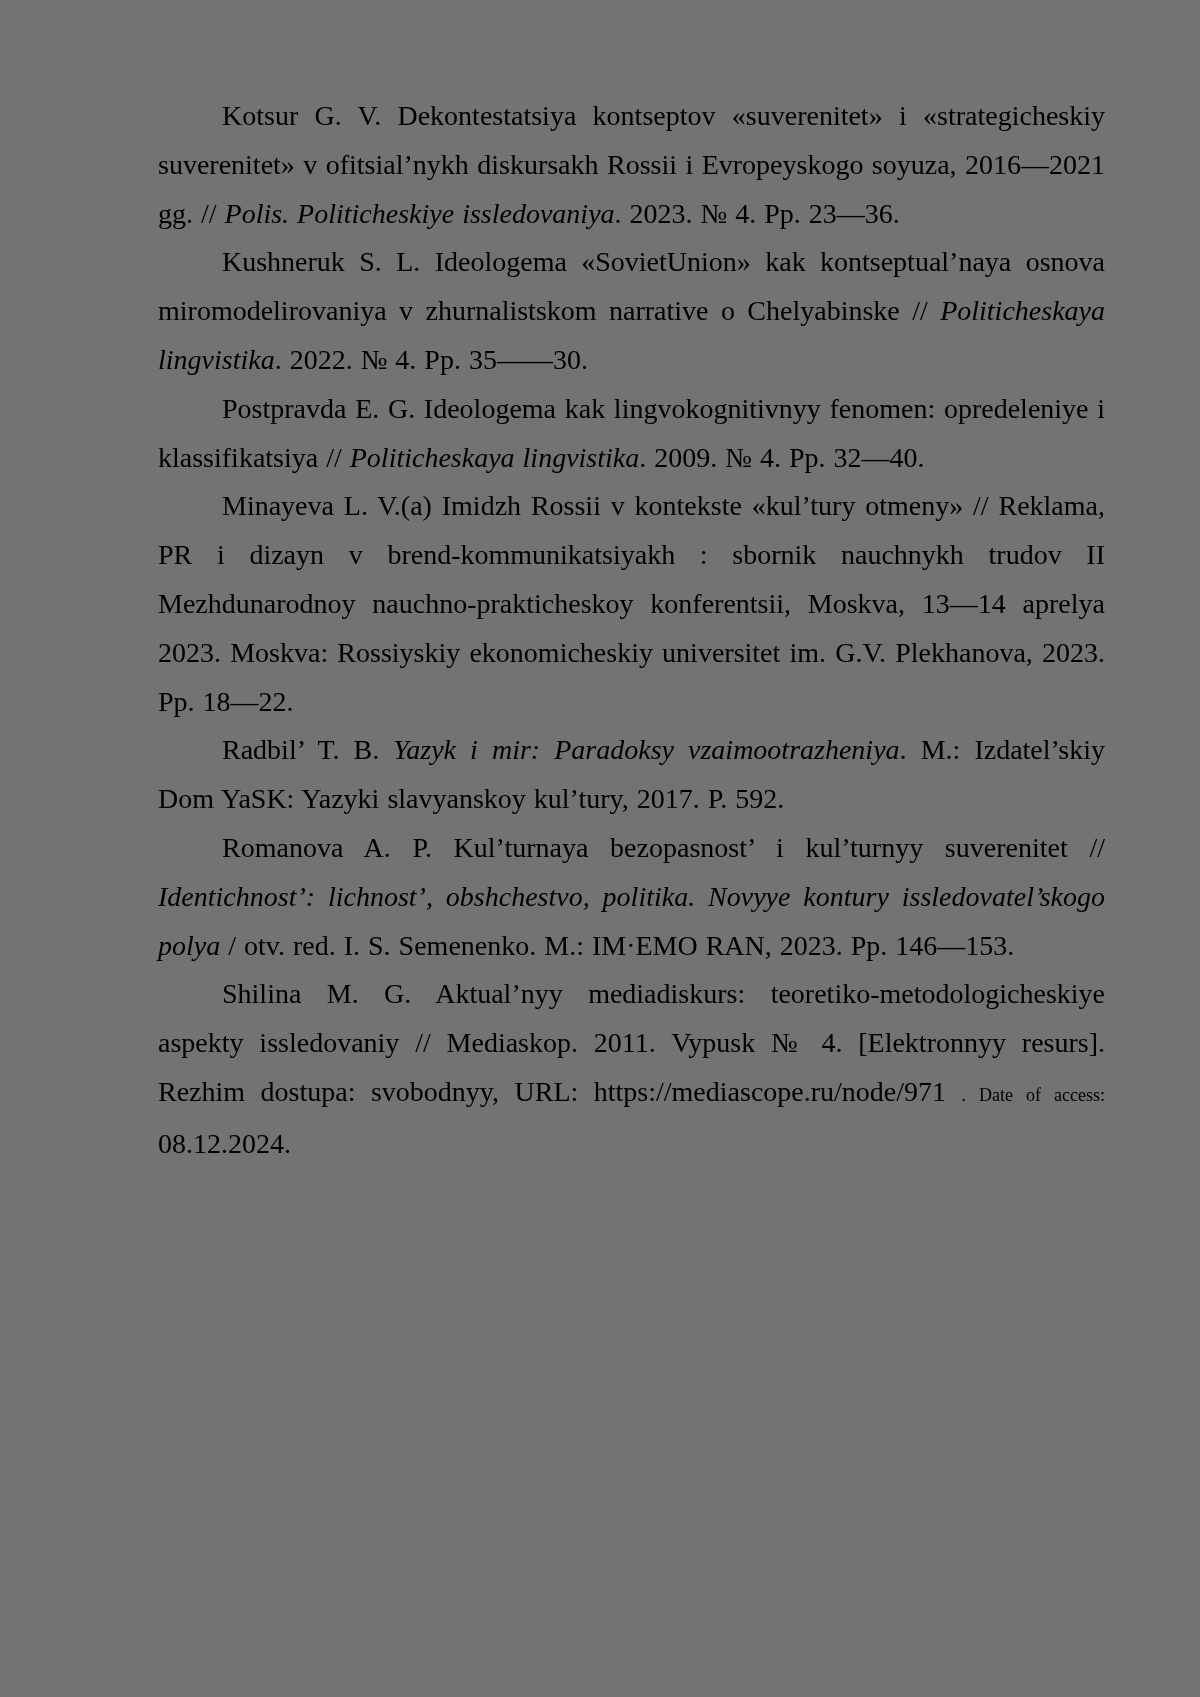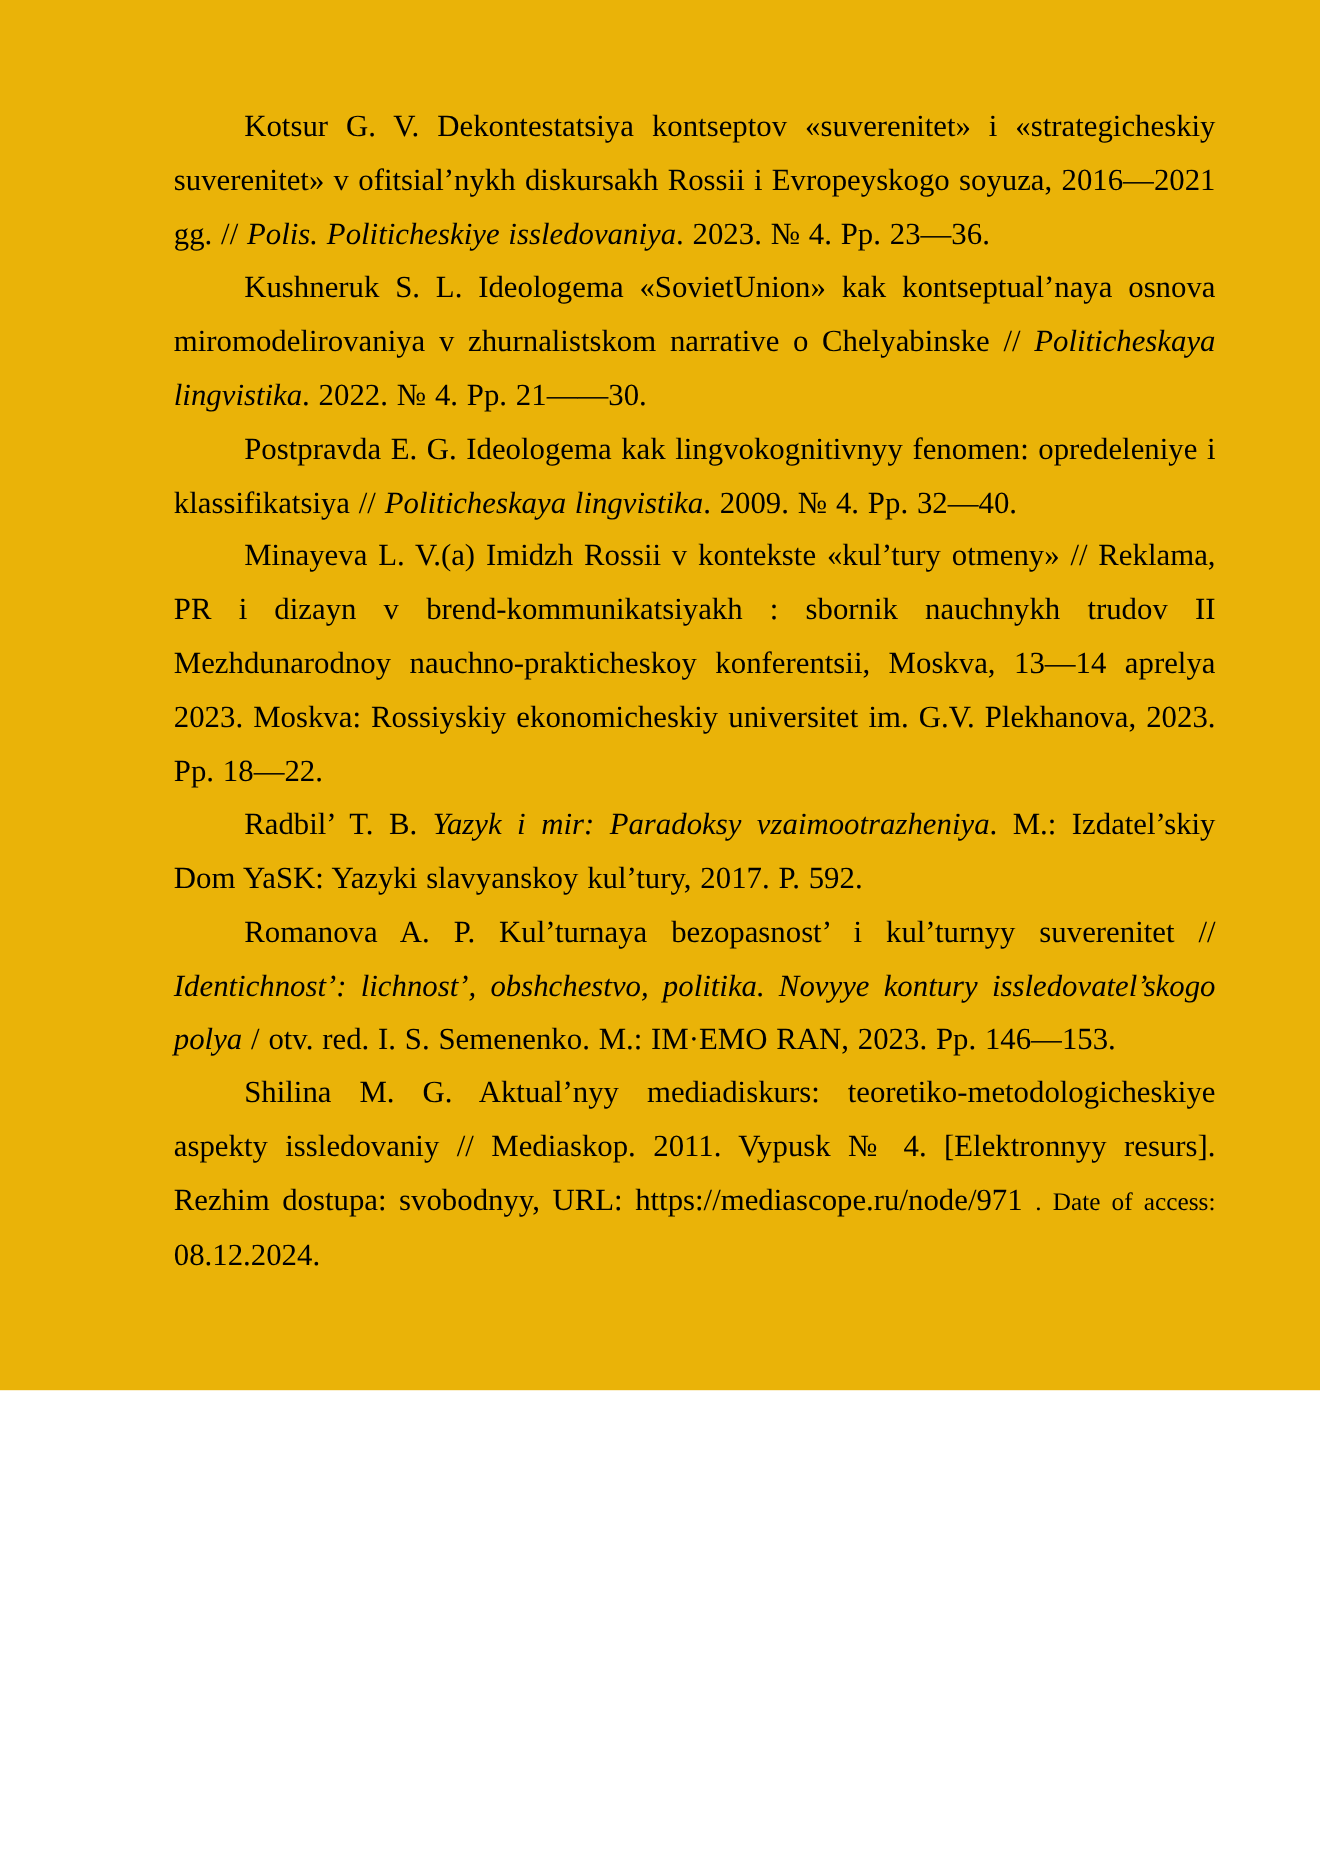--- a/index.html
+++ b/index.html
@@ -6,8 +6,8 @@
   .page {
     position: relative;
     width: 1200px;
-    height: 1264px;
-    background: #eab308;
+    height: 1697px;
+    background: #737373;
     color: #000000;
     font-family: "Liberation Serif", serif;
     overflow: hidden;

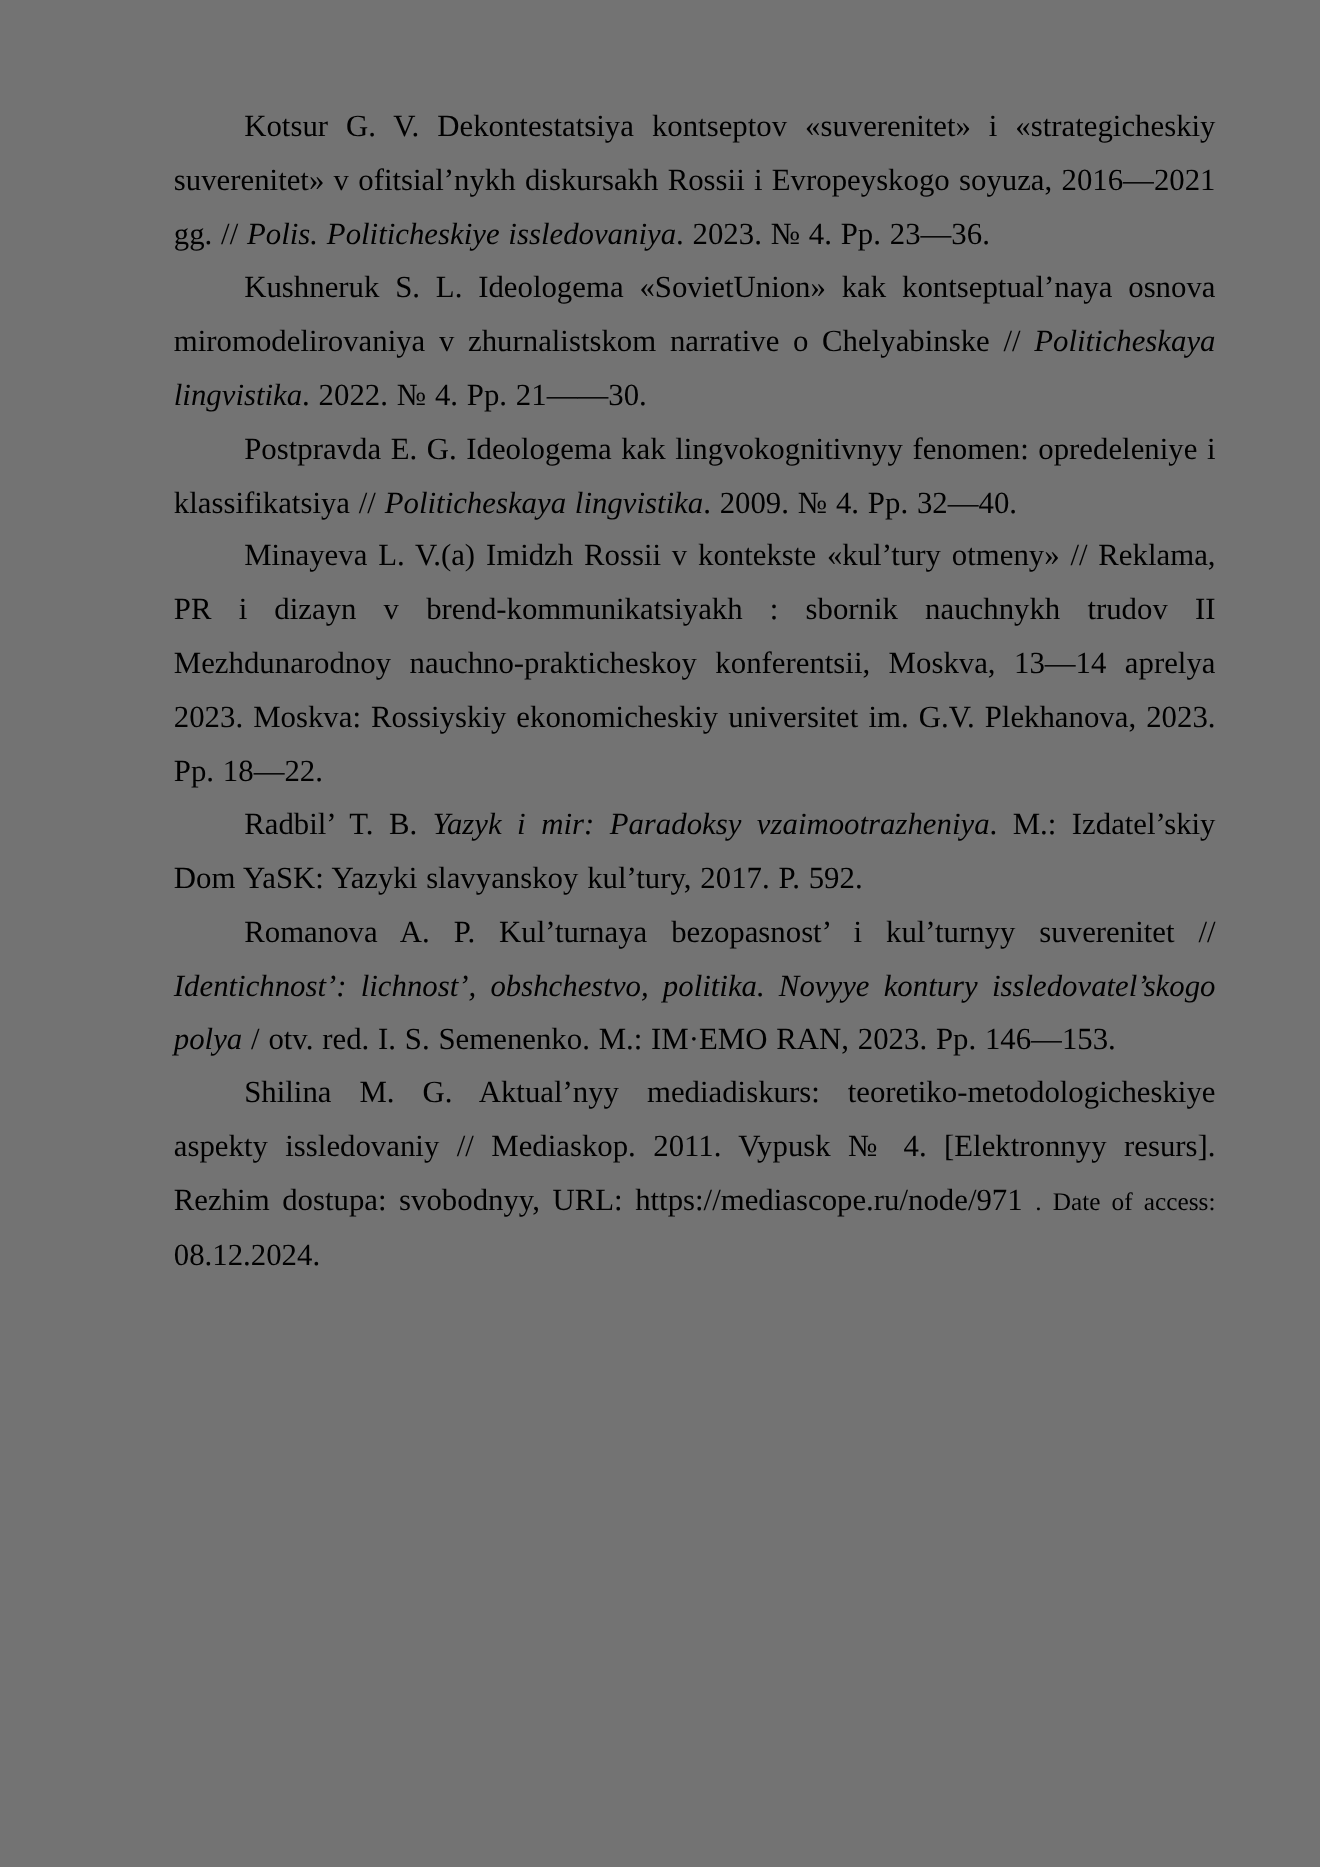--- a/index.html
+++ b/index.html
@@ -37,7 +37,7 @@
 <div class="page">
   <div class="content">
       <p class="ref"><span class="seg-normal">Kotsur G. V. Dekontestatsiya kontseptov «suverenitet» i «strategicheskiy suverenitet» v ofitsial’nykh diskursakh Rossii i Evropeyskogo soyuza, 2016—2021 gg. // </span><span class="seg-italic">Polis. Politicheskiye issledovaniya</span><span class="seg-normal">. 2023. № 4. Pp. 23—36.</span></p>
-      <p class="ref"><span class="seg-normal">Kushneruk S. L. Ideologema «SovietUnion» kak kontseptual’naya osnova miromodelirovaniya v zhurnalistskom narrative o Chelyabinske // </span><span class="seg-italic">Politicheskaya lingvistika</span><span class="seg-normal">. 2022. № 4. Pp. 21——30.</span></p>
+      <p class="ref"><span class="seg-normal">Kushneruk S. L. Ideologema «SovietUnion» kak kontseptual’naya osnova miromodelirovaniya v zhurnalistskom narrative o Chelyabinske // </span><span class="seg-italic">Politicheskaya lingvistika</span><span class="seg-normal">. 2022. № 4. Pp. 35——30.</span></p>
       <p class="ref"><span class="seg-normal">Postpravda E. G. Ideologema kak lingvokognitivnyy fenomen: opredeleniye i klassifikatsiya // </span><span class="seg-italic">Politicheskaya lingvistika</span><span class="seg-normal">. 2009. № 4. Pp. 32—40.</span></p>
       <p class="ref"><span class="seg-normal">Minayeva L. V.(a) Imidzh Rossii v kontekste «kul’tury otmeny» // Reklama, PR i dizayn v brend-kommunikatsiyakh : sbornik nauchnykh trudov II Mezhdunarodnoy nauchno-prakticheskoy konferentsii, Moskva, 13—14 aprelya 2023. Moskva: Rossiyskiy ekonomicheskiy universitet im. G.V. Plekhanova, 2023. Pp. 18—22.</span></p>
       <p class="ref"><span class="seg-normal">Radbil’ T. B. </span><span class="seg-italic">Yazyk i mir: Paradoksy vzaimootrazheniya</span><span class="seg-normal">. M.: Izdatel’skiy Dom YaSK: Yazyki slavyanskoy kul’tury, 2017. P. 592.</span></p>

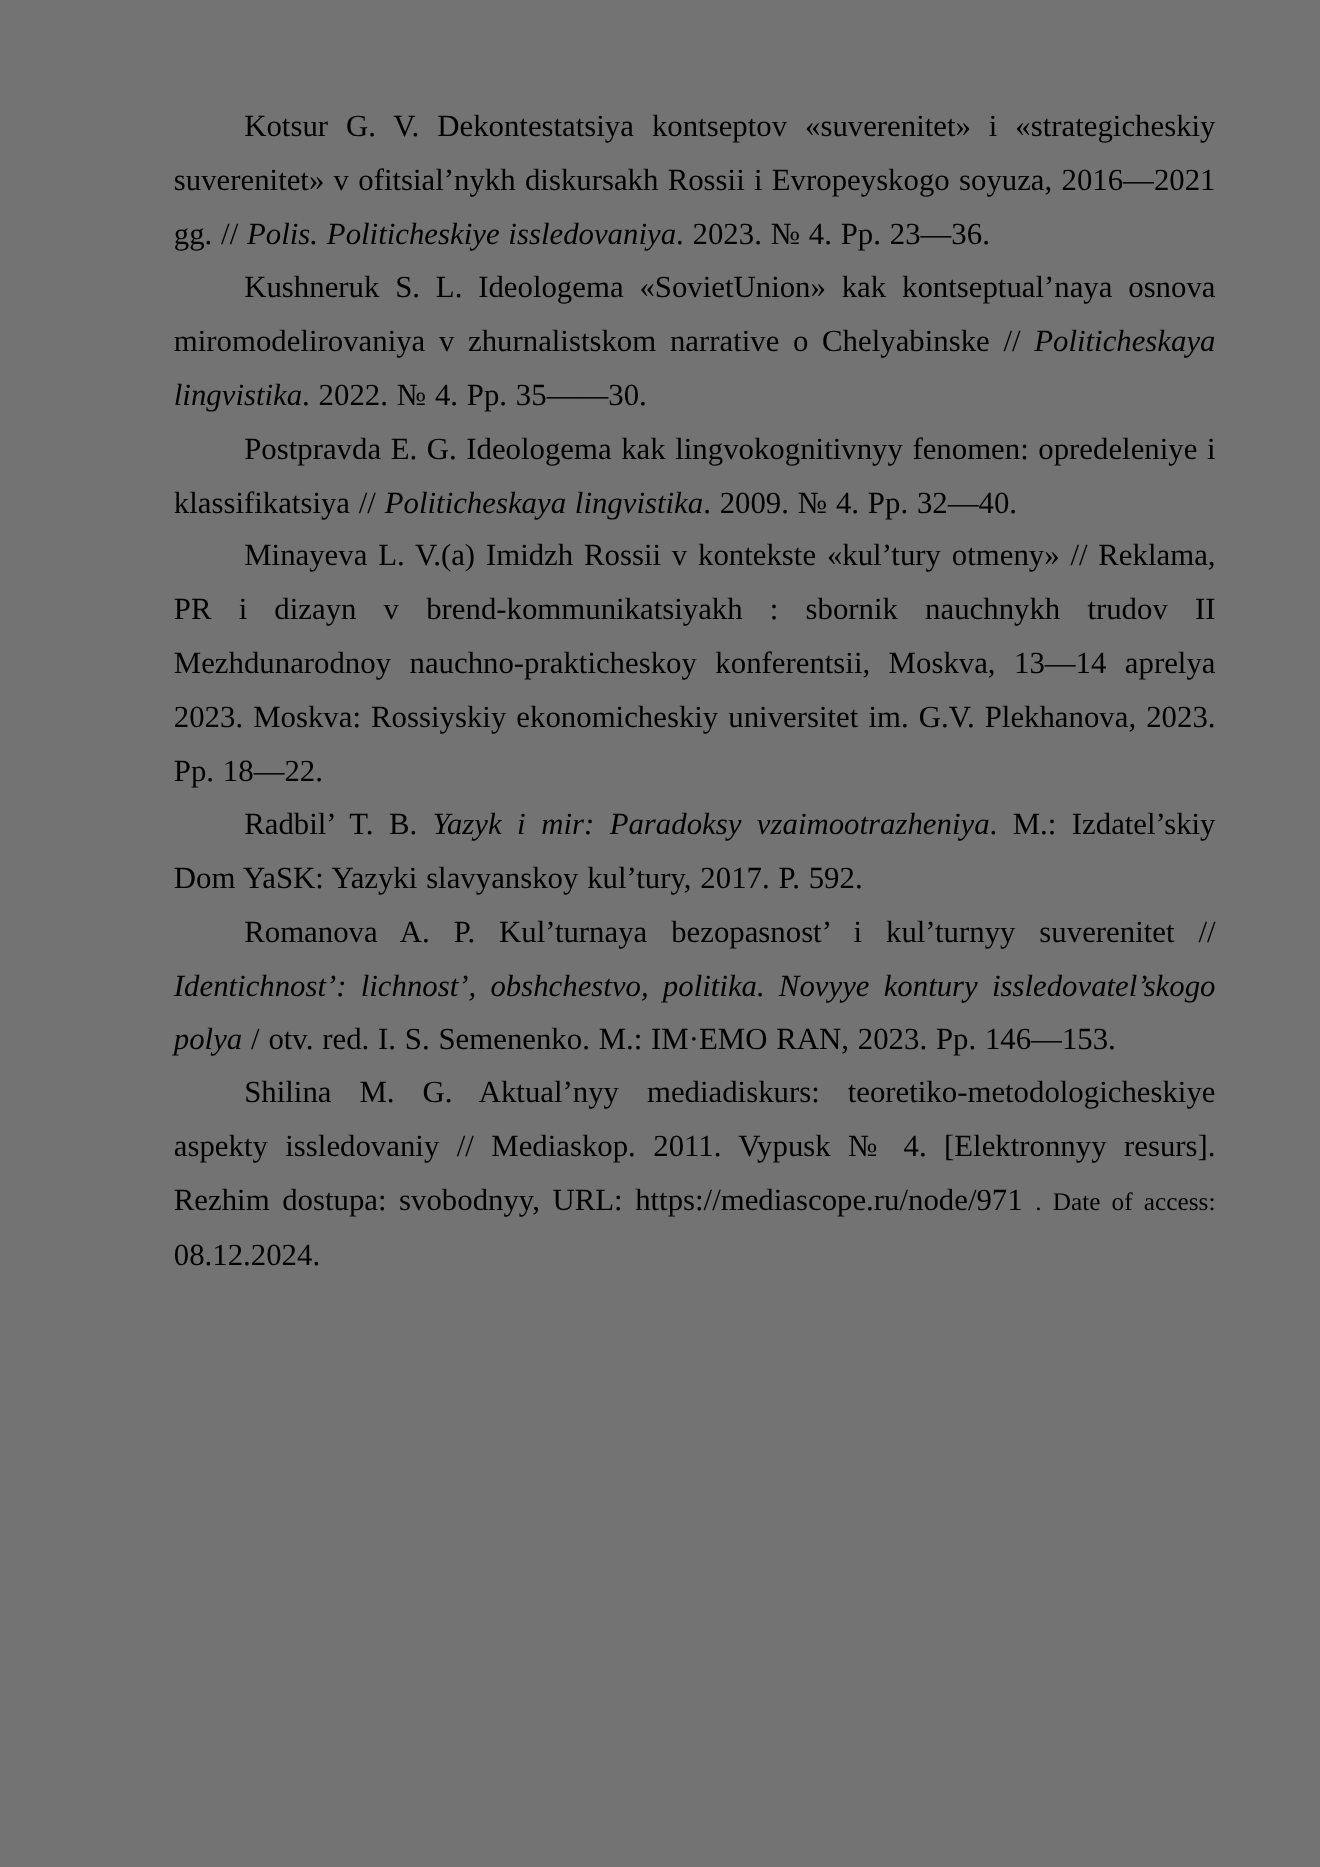--- a/index.html
+++ b/index.html
@@ -29,7 +29,7 @@
   }
   .seg-normal { font-style: normal; }
   .seg-italic { font-style: italic; }
-  .seg-small  { font-size: 23px; }
+  .seg-small  { font-size: 18px; }
 </style>
 </head>
 <body>

